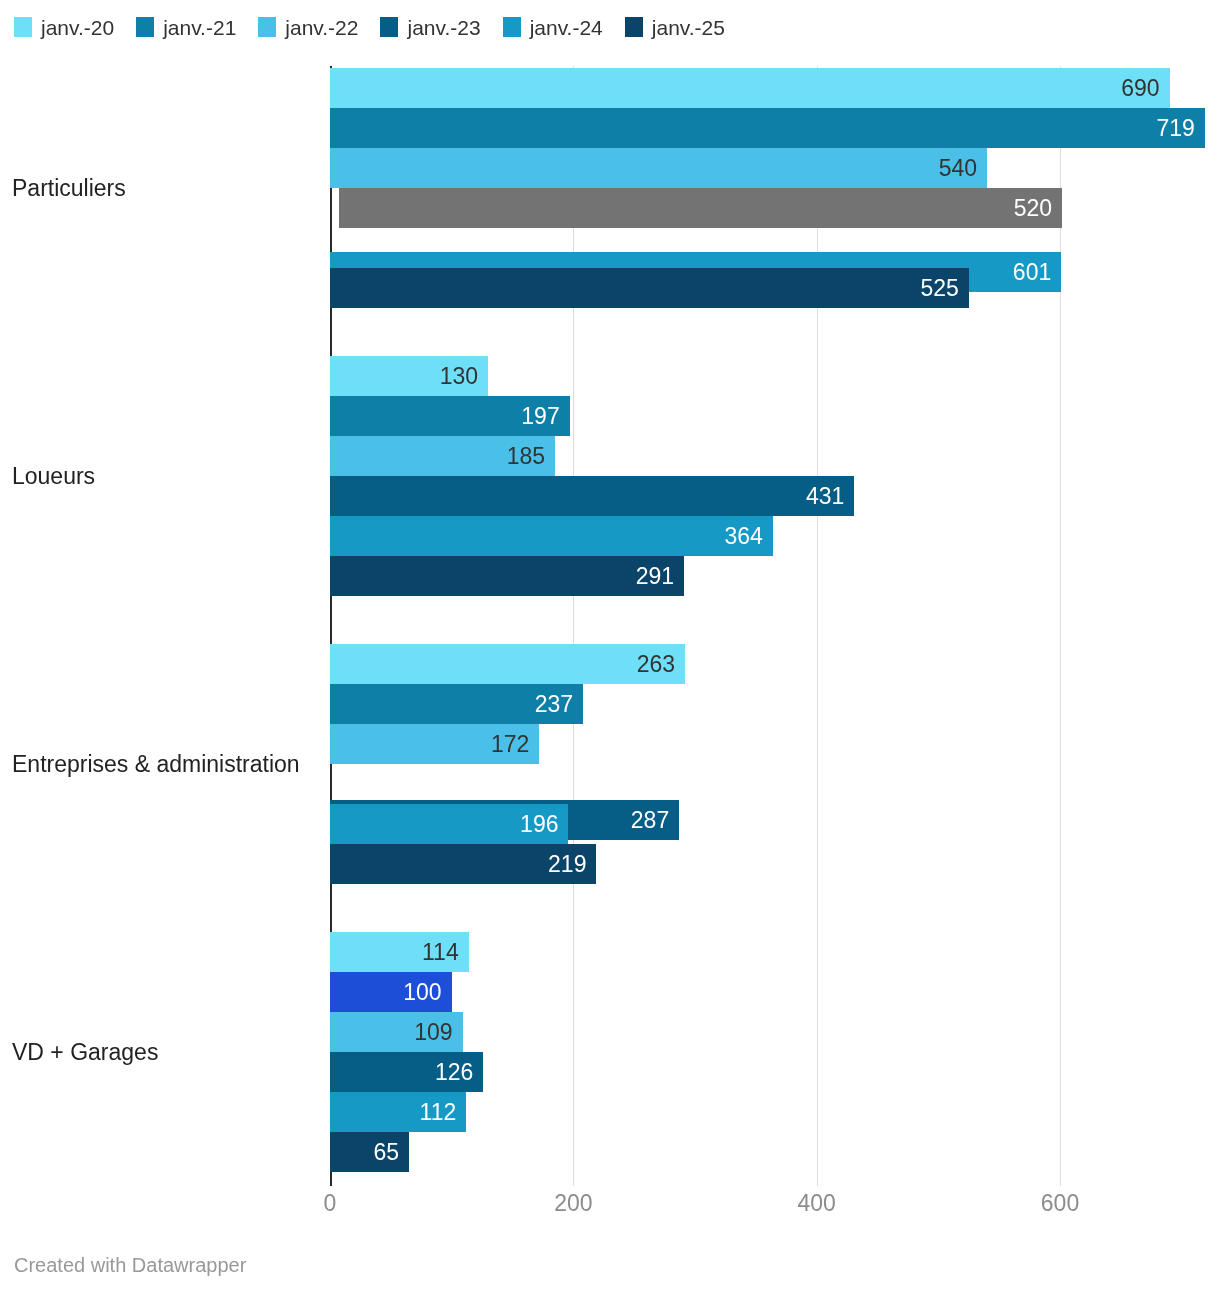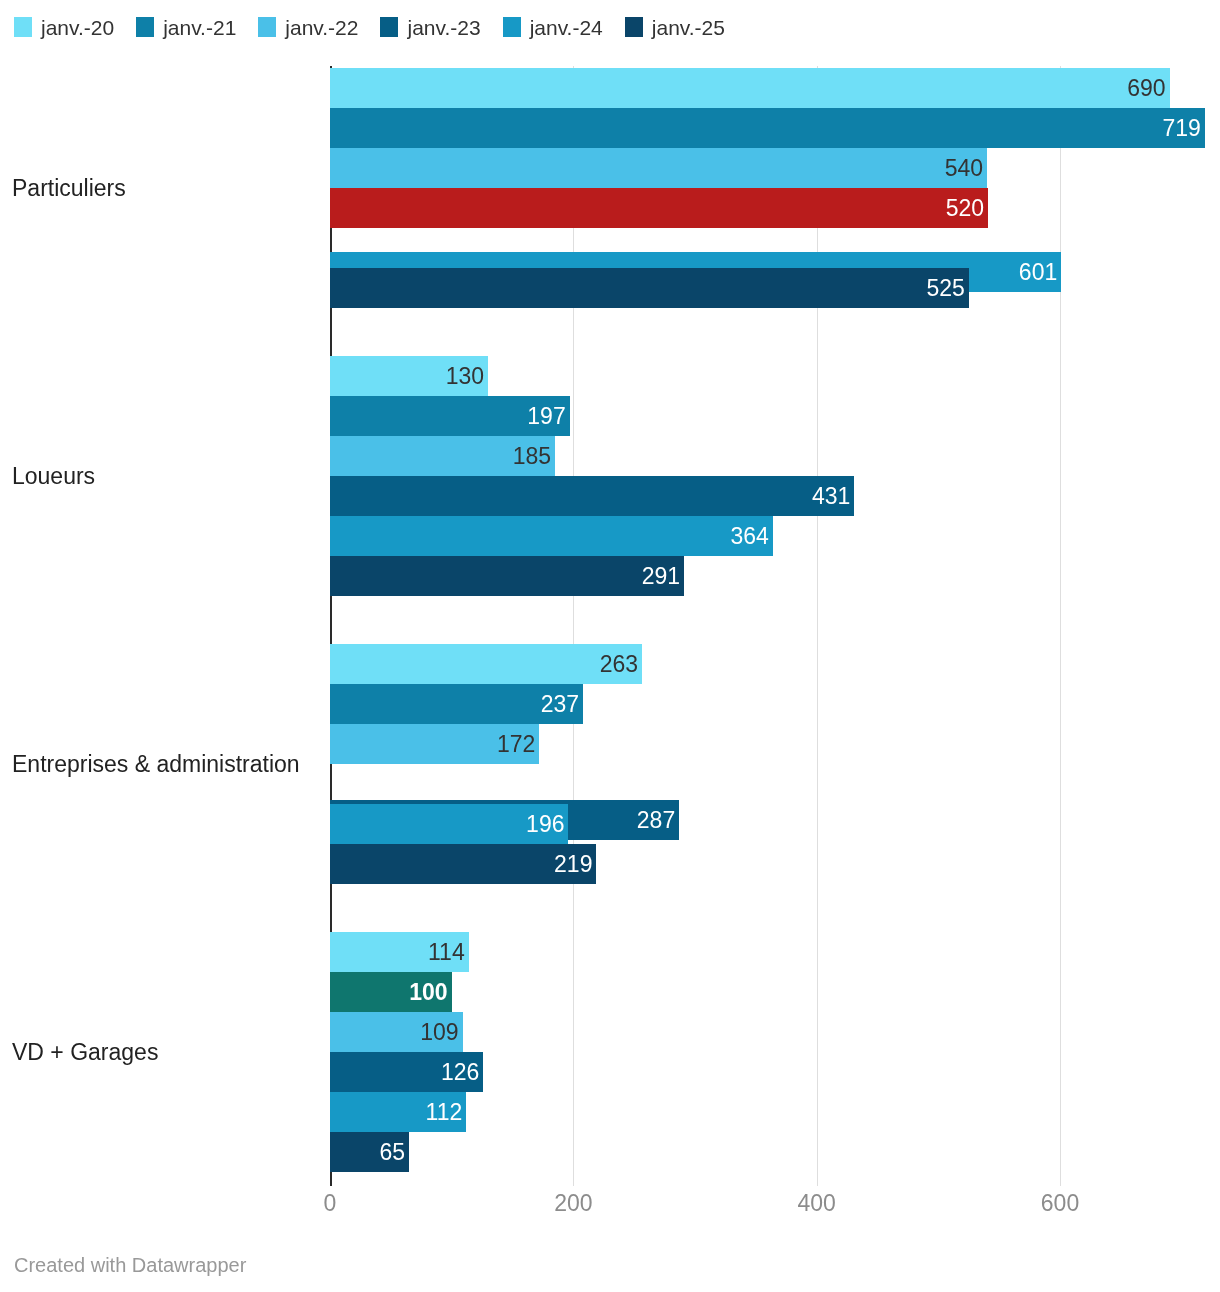--- a/index.html
+++ b/index.html
@@ -97,7 +97,7 @@
     align-items: center;
     justify-content: flex-end;
     box-sizing: border-box;
-    padding-right: 4px;
+    padding-right: 10px;
   }
   .bar-value {
     font-size: 23px;

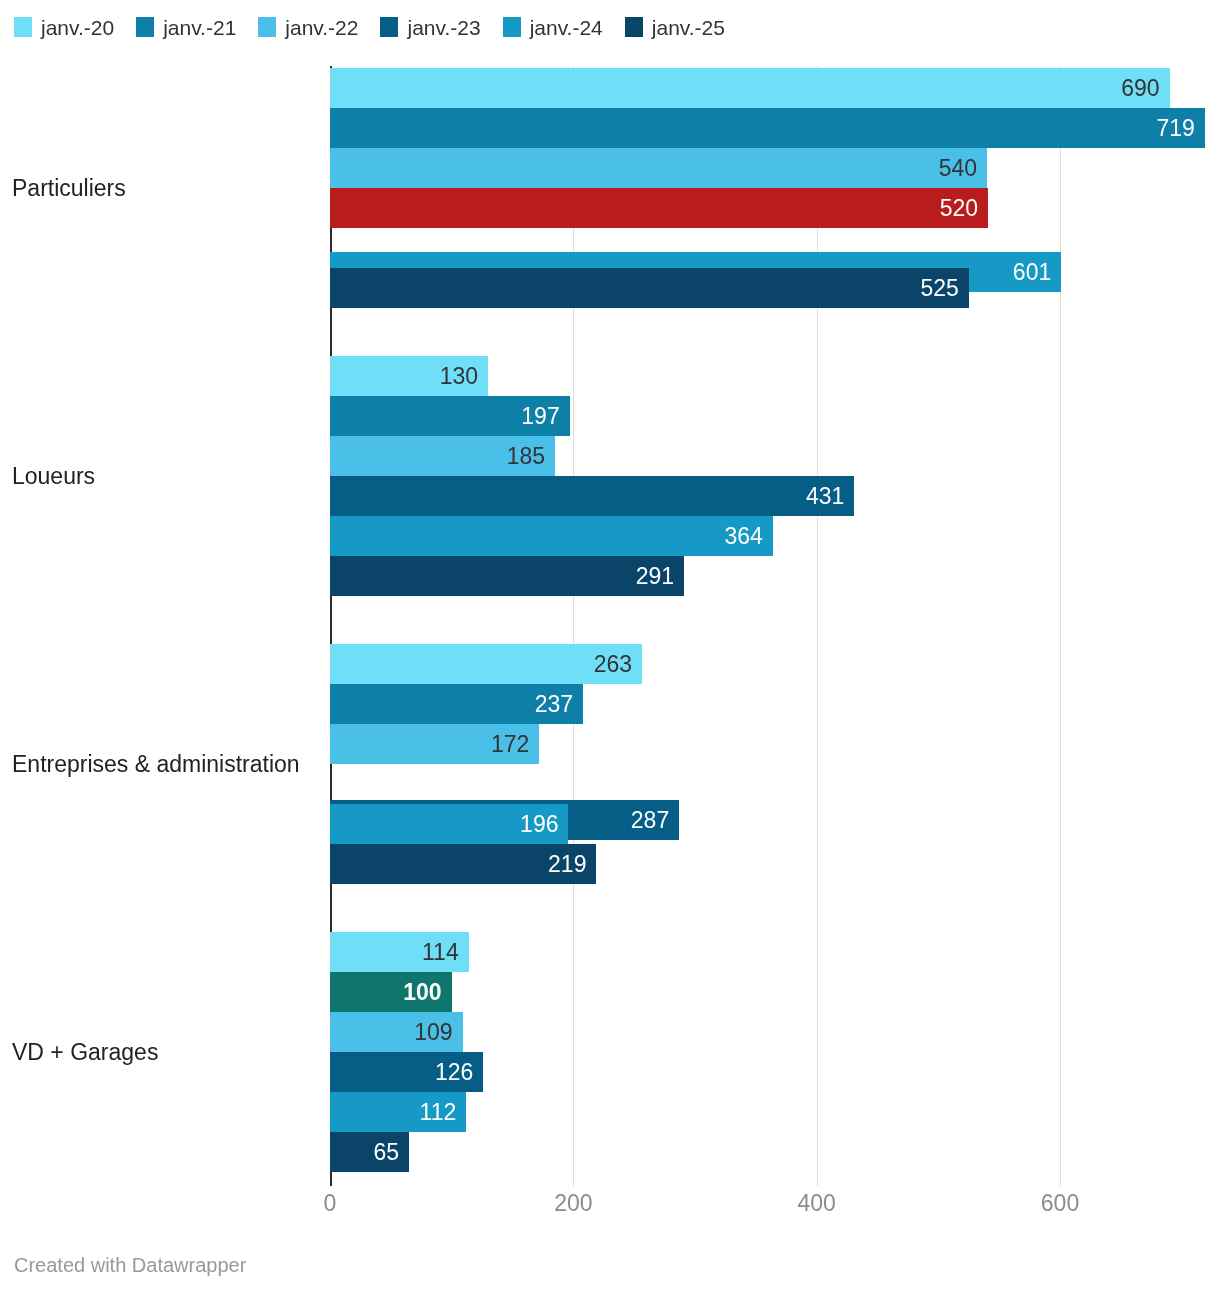--- a/index.html
+++ b/index.html
@@ -215,7 +215,7 @@
           </div>
         </div>
         <div class="bar-row" style="top: 120px; width: 790px;">
-          <div class="bar" style="width: 658px; background: #b91c1c;">
+          <div class="bar" style="width: 723px; background: #737373; margin-left: 9px;">
             <span class="bar-value light">520</span>
           </div>
         </div>

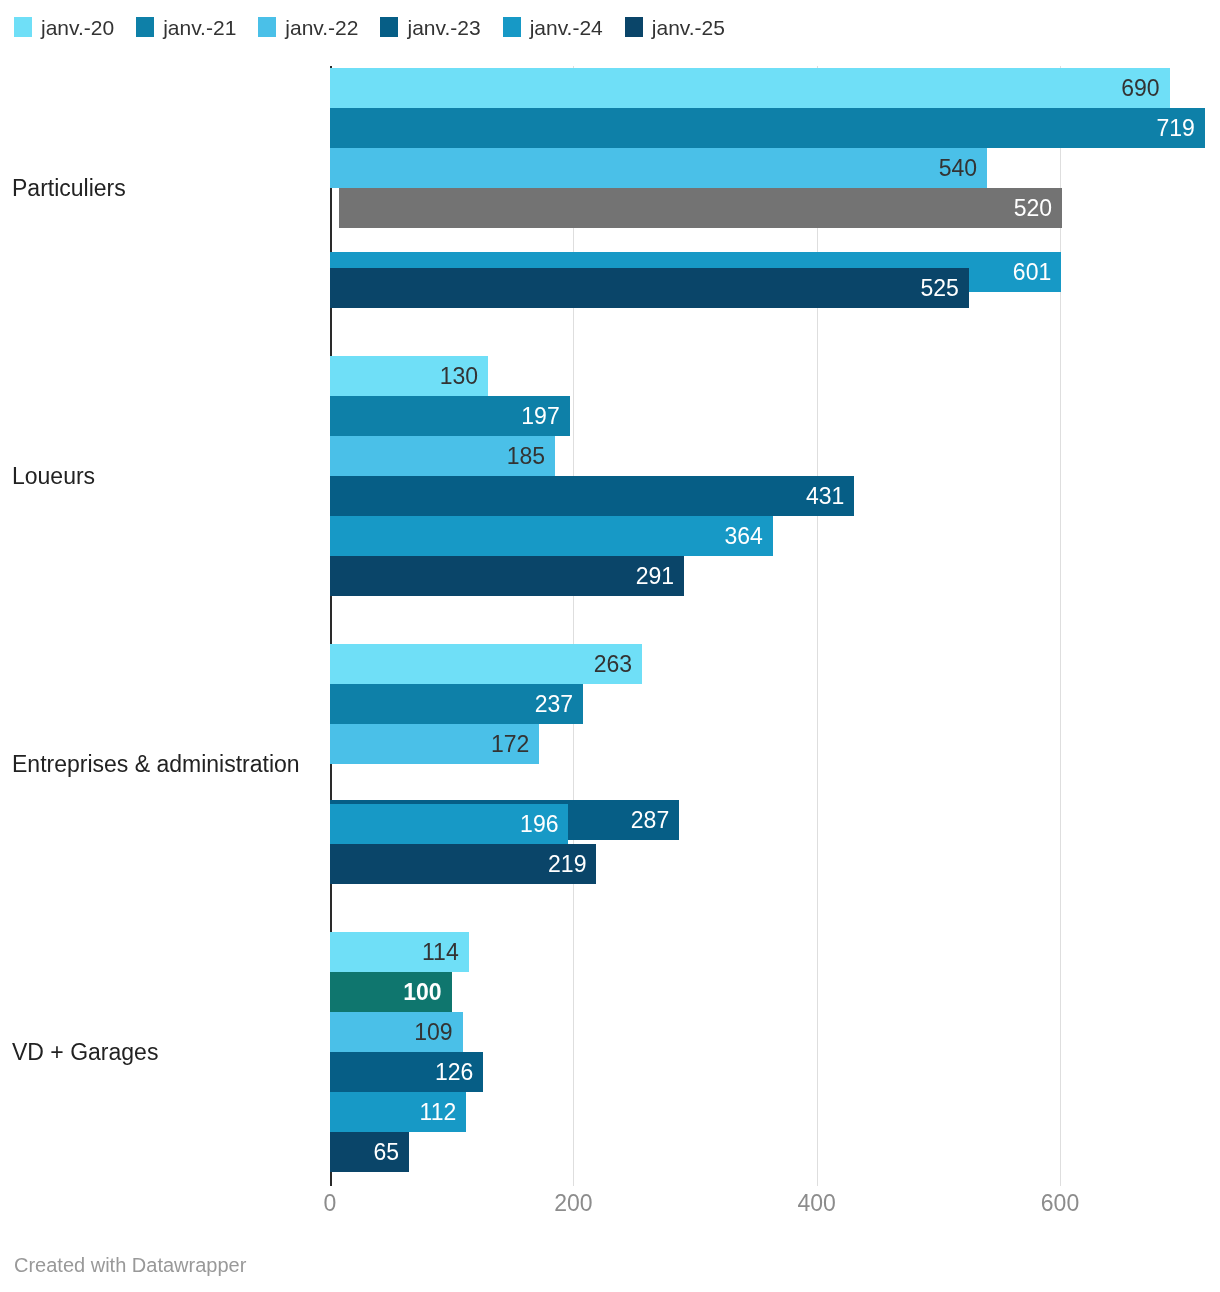--- a/index.html
+++ b/index.html
@@ -264,7 +264,7 @@
       </div>
       <div class="bar-group" style="top: 578px; height: 240px;">
         <div class="bar-row" style="top: 0px; width: 790px;">
-          <div class="bar" style="width: 312px; background: rgb(111, 223, 247); justify-content: flex-end;">
+          <div class="bar" style="width: 355px; background: rgb(111, 223, 247); justify-content: flex-end;">
             <span class="bar-value dark">263</span>
           </div>
         </div>

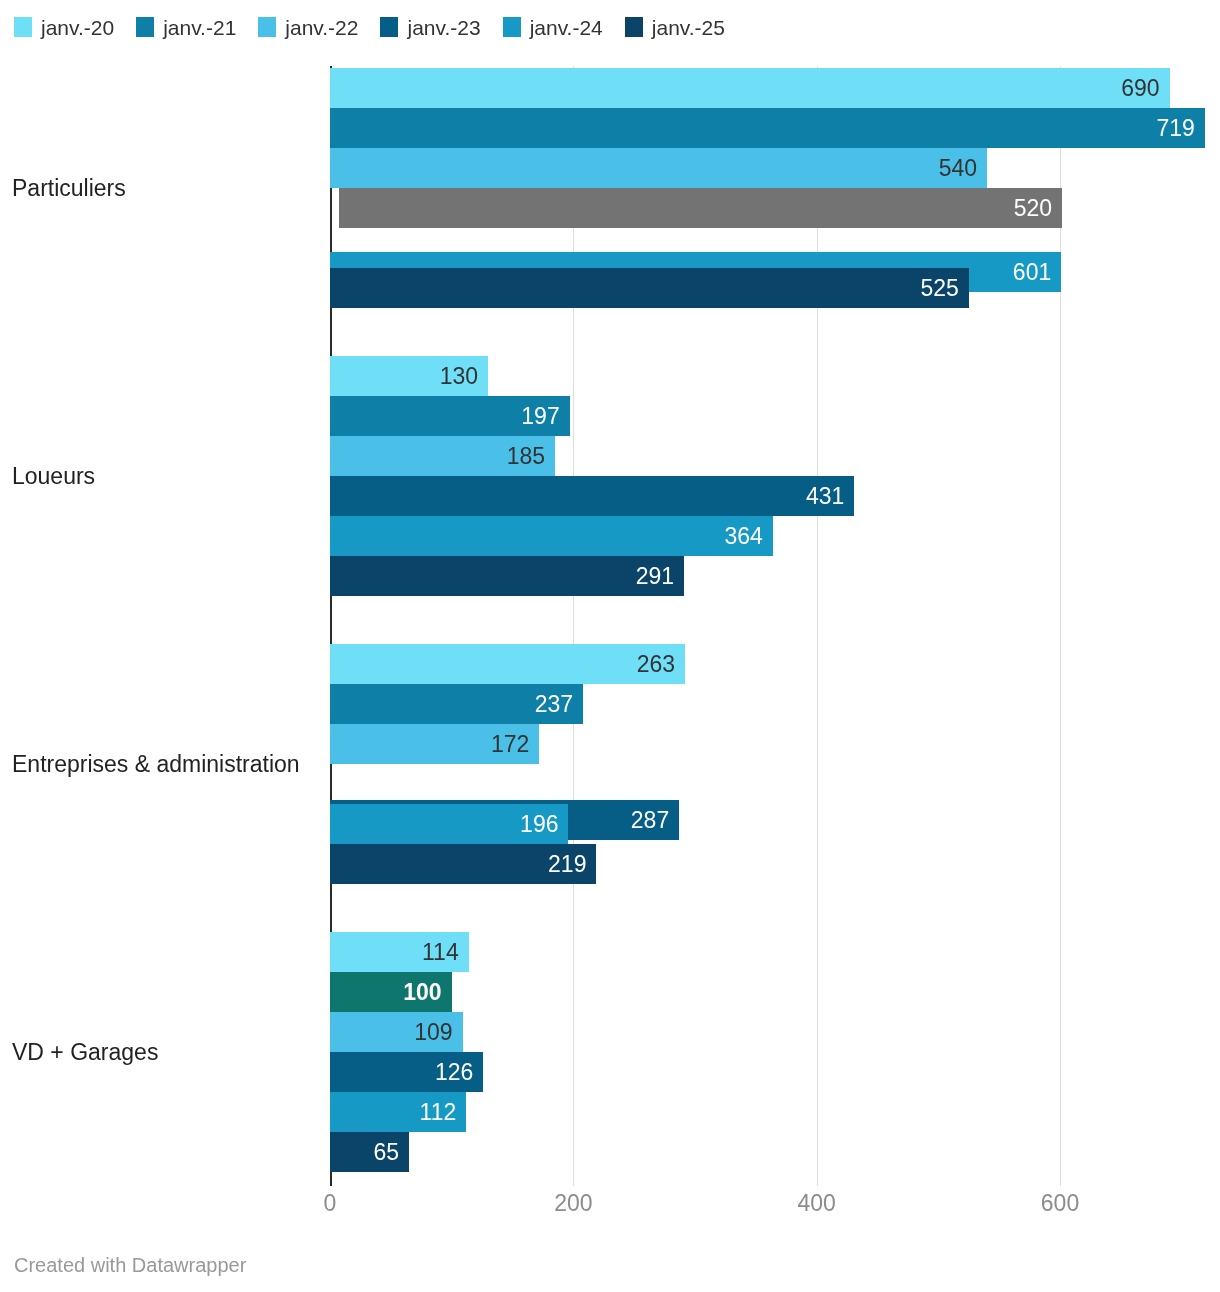--- a/index.html
+++ b/index.html
@@ -301,7 +301,7 @@
           </div>
         </div>
         <div class="bar-row" style="top: 40px; width: 790px;">
-          <div class="bar" style="width: 121.67px; background: #0f766e; font-weight: bold;">
+          <div class="bar" style="width: 121.67px; background: #1d4ed8;">
             <span class="bar-value light">100</span>
           </div>
         </div>

